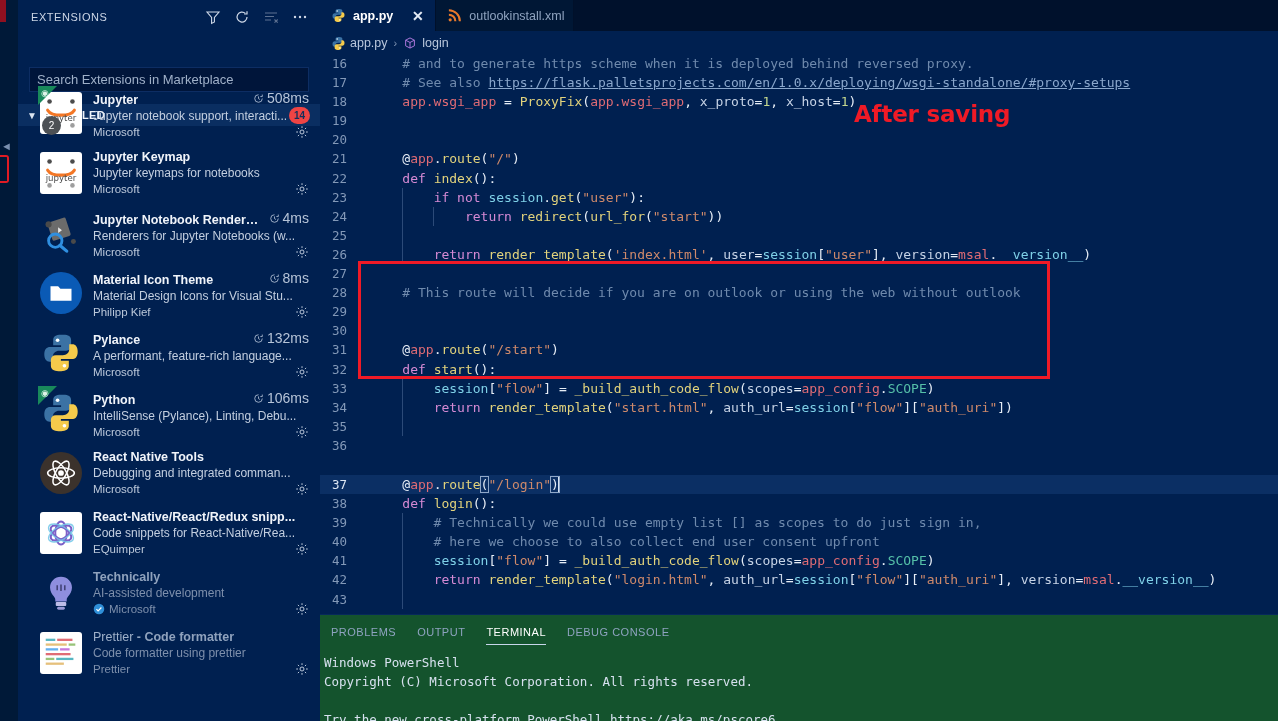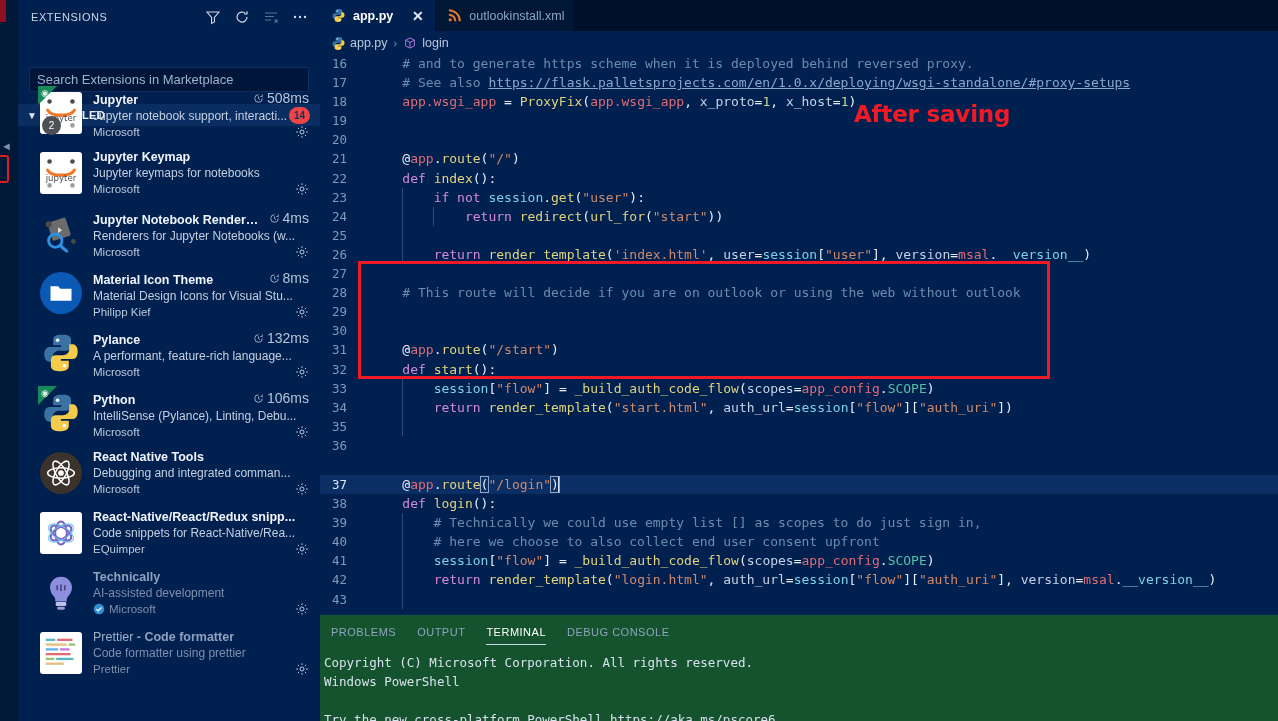--- a/index.html
+++ b/index.html
@@ -710,8 +710,8 @@
           <div class="ptab">DEBUG CONSOLE</div>
         </div>
       <div class="terminal clip-bottom" id="terminal">
+          <div>Windows PowerShell</div>
           <div>Copyright (C) Microsoft Corporation. All rights reserved.</div>
-          <div>Windows PowerShell</div>
           <div class="tline-blank"></div>
           <div>Try the new cross-platform PowerShell https://aka.ms/pscore6</div>
         </div>

